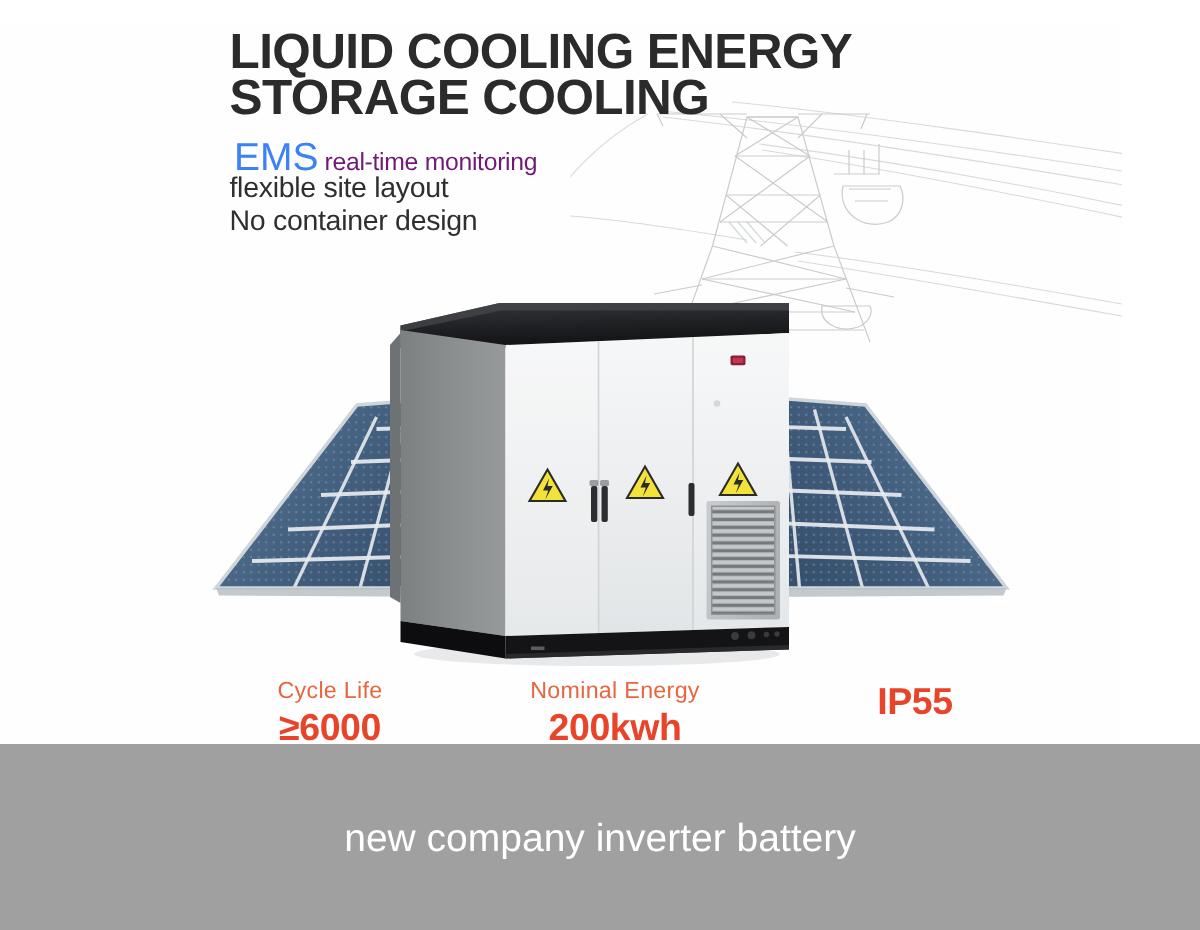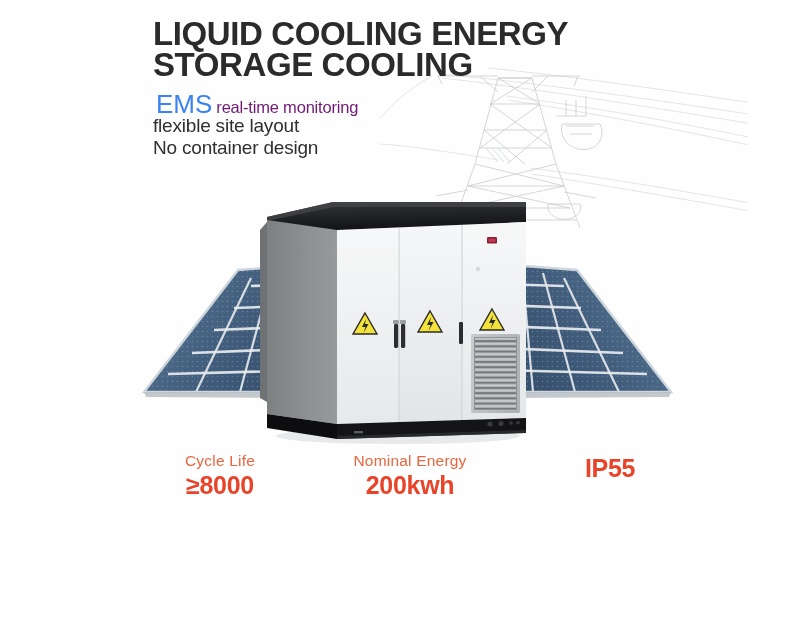--- a/index.html
+++ b/index.html
@@ -406,7 +406,7 @@
     <div id="specs">
       <div class="spec" id="spec-0">
         <span class="spec-label">Cycle Life</span>
-        <span class="spec-value">≥8000</span>
+        <span class="spec-value">≥6000</span>
       </div>
       <div class="spec" id="spec-1">
         <span class="spec-label">Nominal Energy</span>

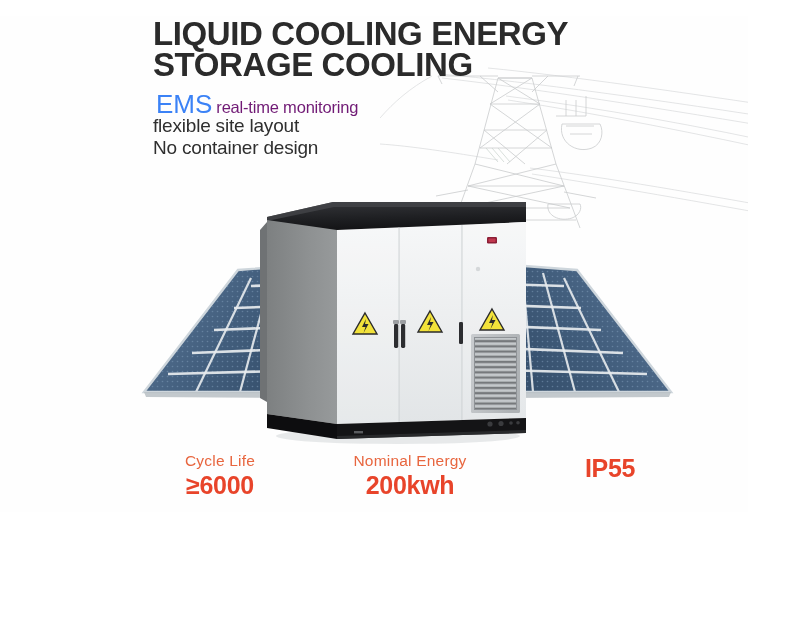--- a/index.html
+++ b/index.html
@@ -419,6 +419,9 @@
 
   </div>
 
+  <div id="caption-bar">
+    <div id="caption-text">new company inverter battery</div>
+  </div>
 
 </div>
 

